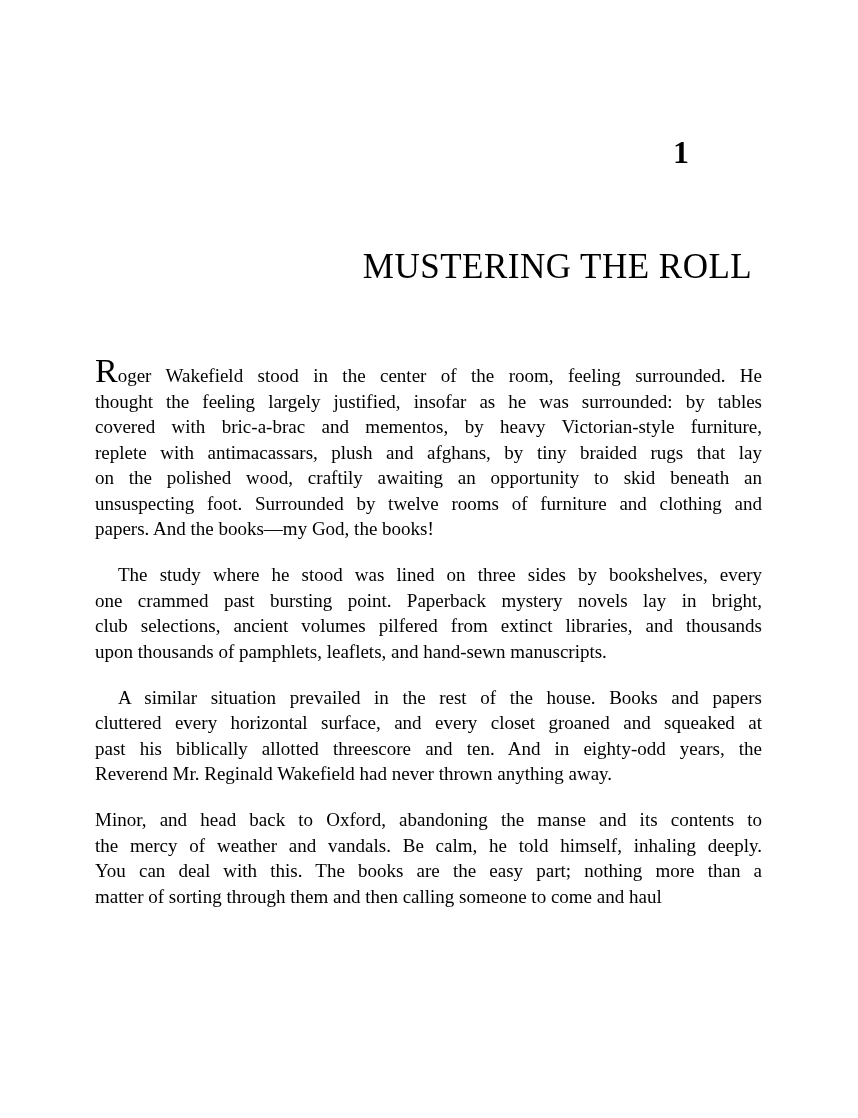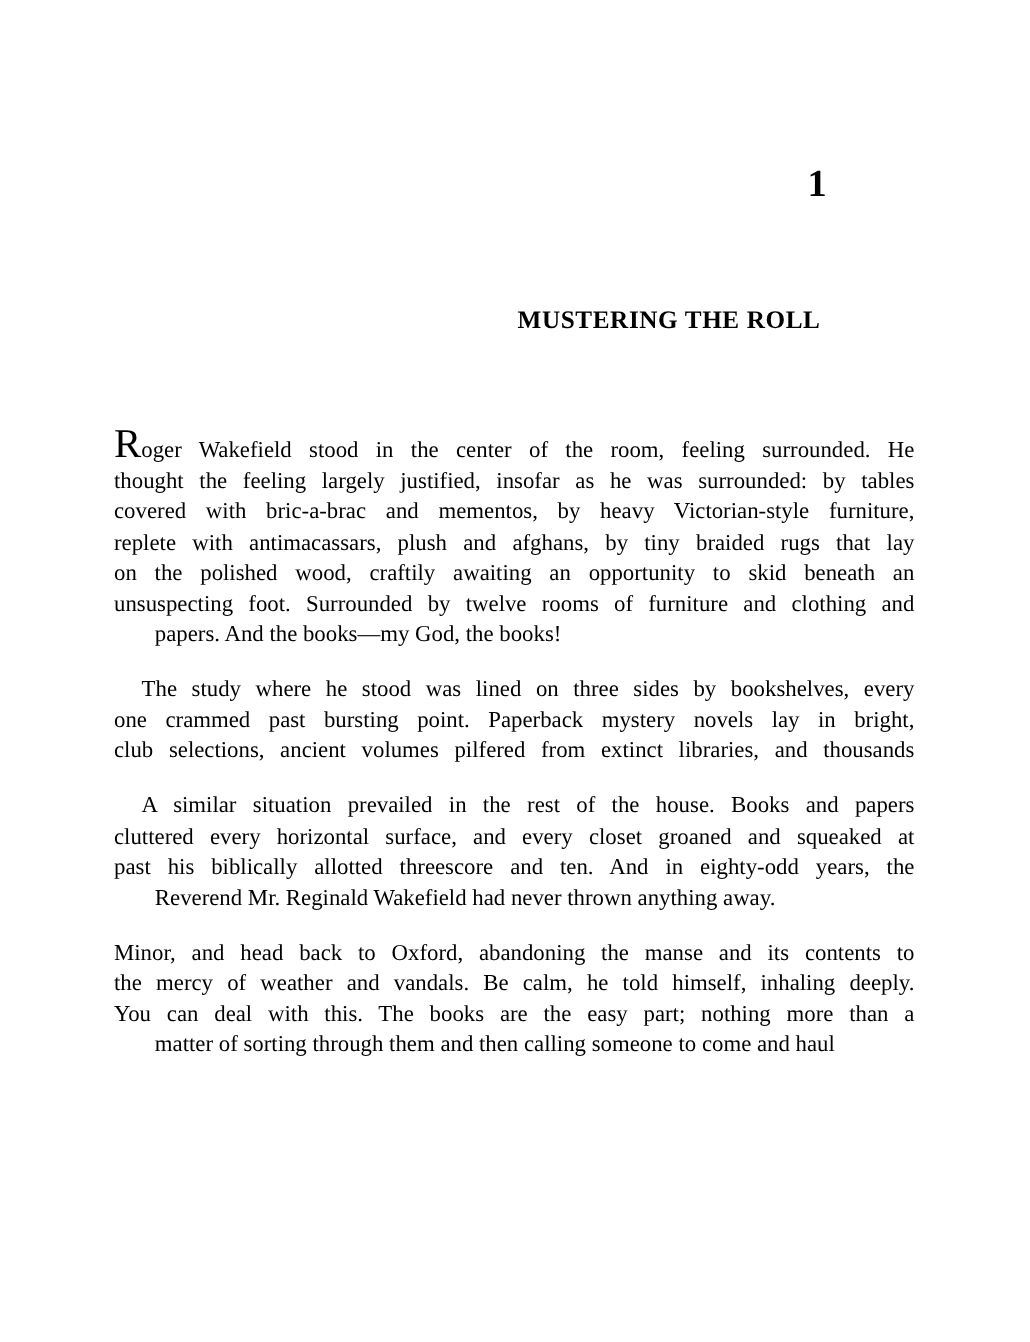--- a/index.html
+++ b/index.html
@@ -27,8 +27,8 @@
     margin-top: 84px;
     padding-left: 258px;      
     text-align: center;
-    font-weight: bold;
-    font-size: 21px;
+    font-weight: normal;
+    font-size: 35px;
     line-height: 29px;
     letter-spacing: 0.5px;
     white-space: nowrap;

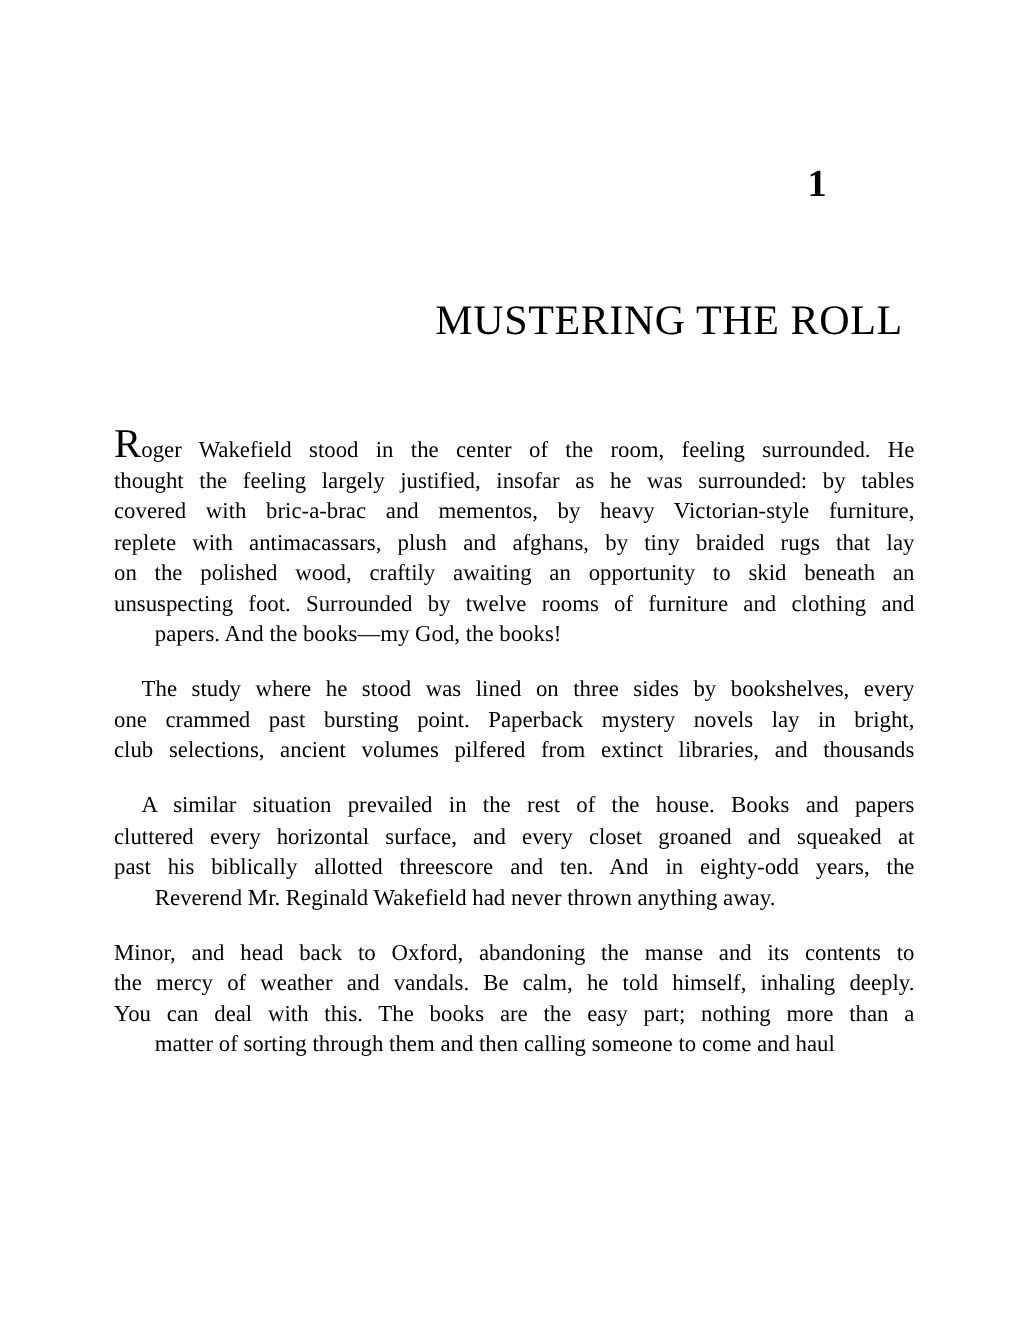--- a/index.html
+++ b/index.html
@@ -45,7 +45,7 @@
     text-justify: inter-word;
     white-space: normal;
   }
-  .line.last { text-align-last: left; margin-left: 34px; }
+  .line.last { text-align-last: left; }
   .line.indent { text-indent: 23px; }
   .initial-cap {
     font-size: 34px;

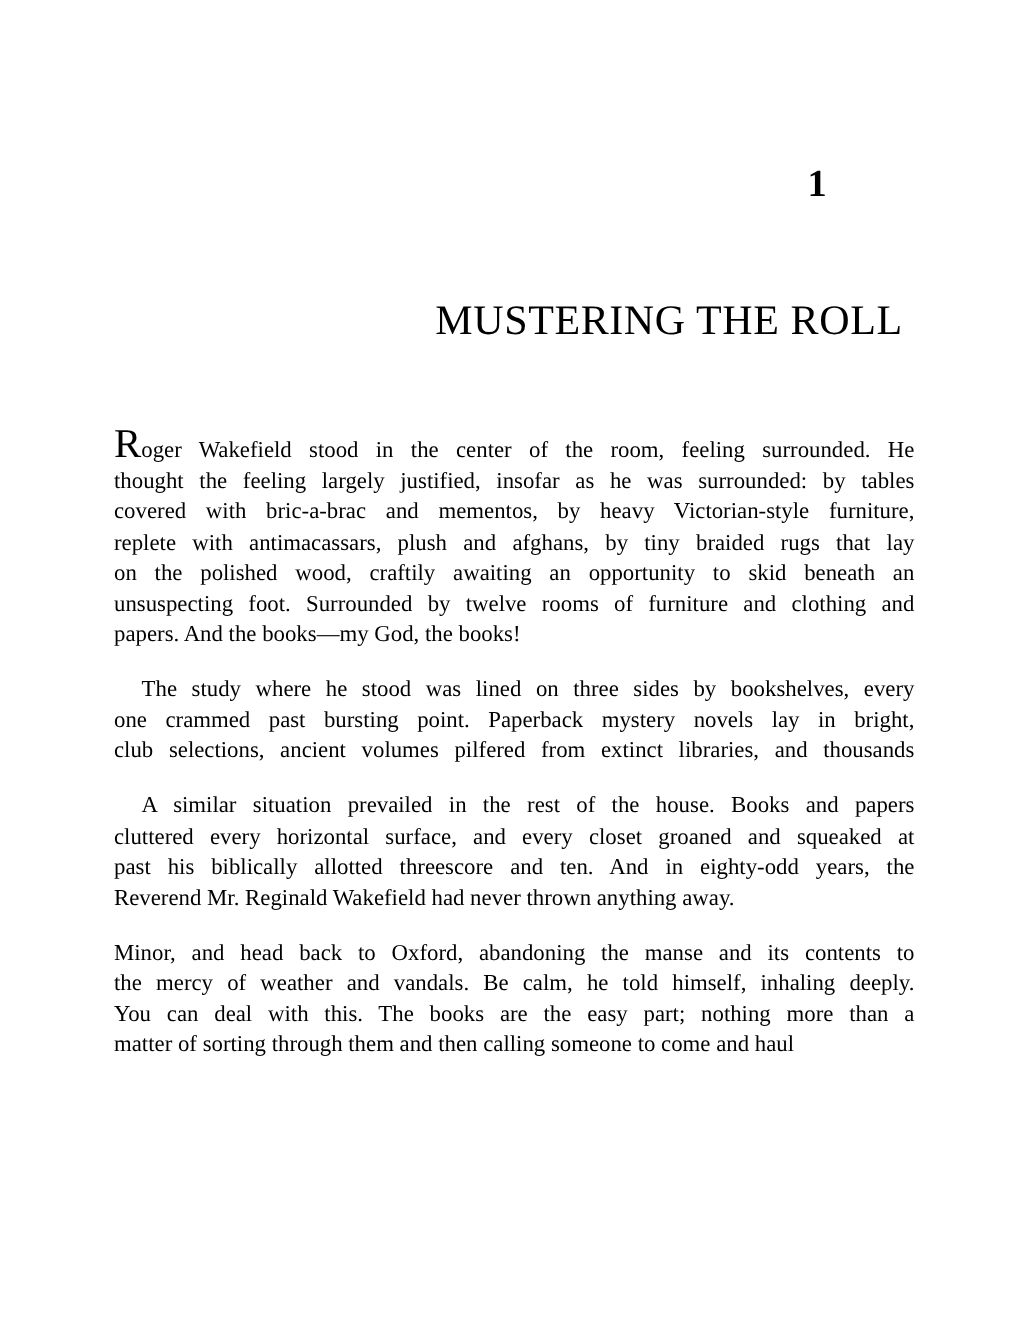--- a/index.html
+++ b/index.html
@@ -75,6 +75,7 @@
         <div class="line indent"><span>The study where he stood was lined on three sides by bookshelves, every</span></div>
         <div class="line"><span>one crammed past bursting point. Paperback mystery novels lay in bright,</span></div>
         <div class="line"><span>club selections, ancient volumes pilfered from extinct libraries, and thousands</span></div>
+        <div class="line last"><span>upon thousands of pamphlets, leaflets, and hand-sewn manuscripts.</span></div>
       </div>
       <div class="paragraph">
         <div class="line indent"><span>A similar situation prevailed in the rest of the house. Books and papers</span></div>

